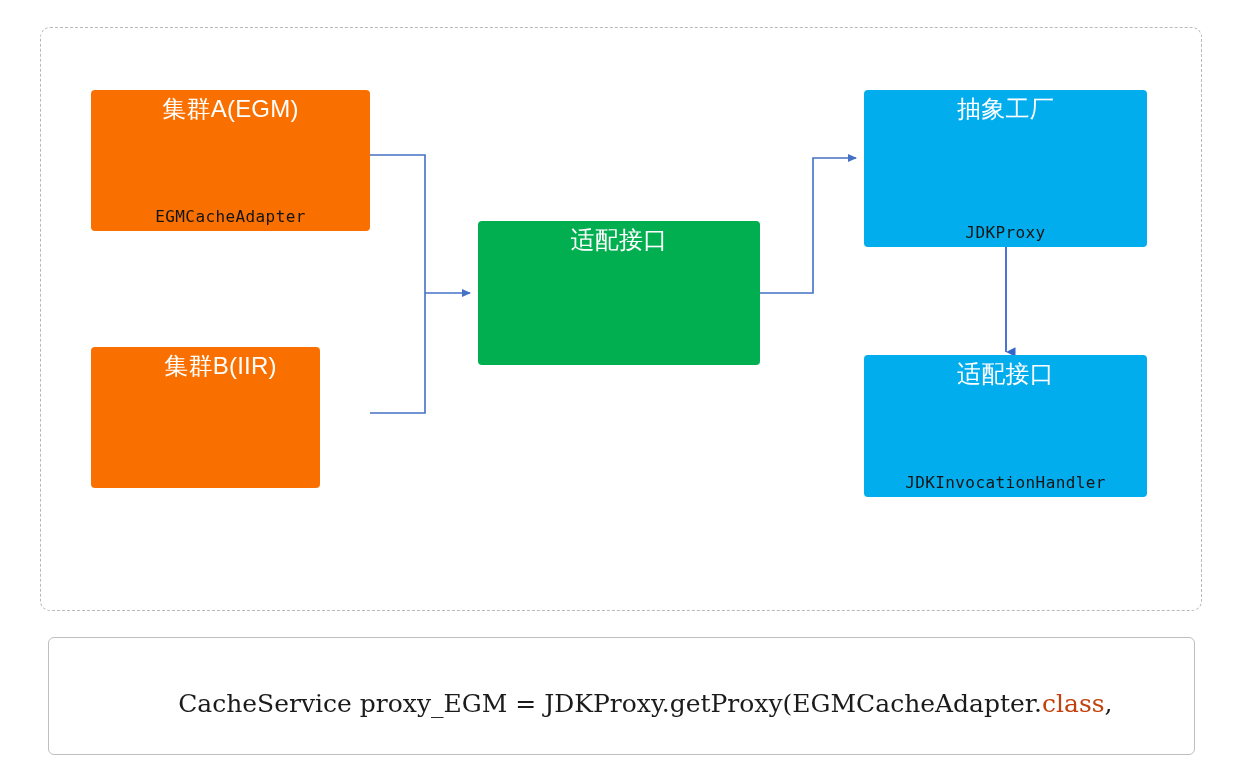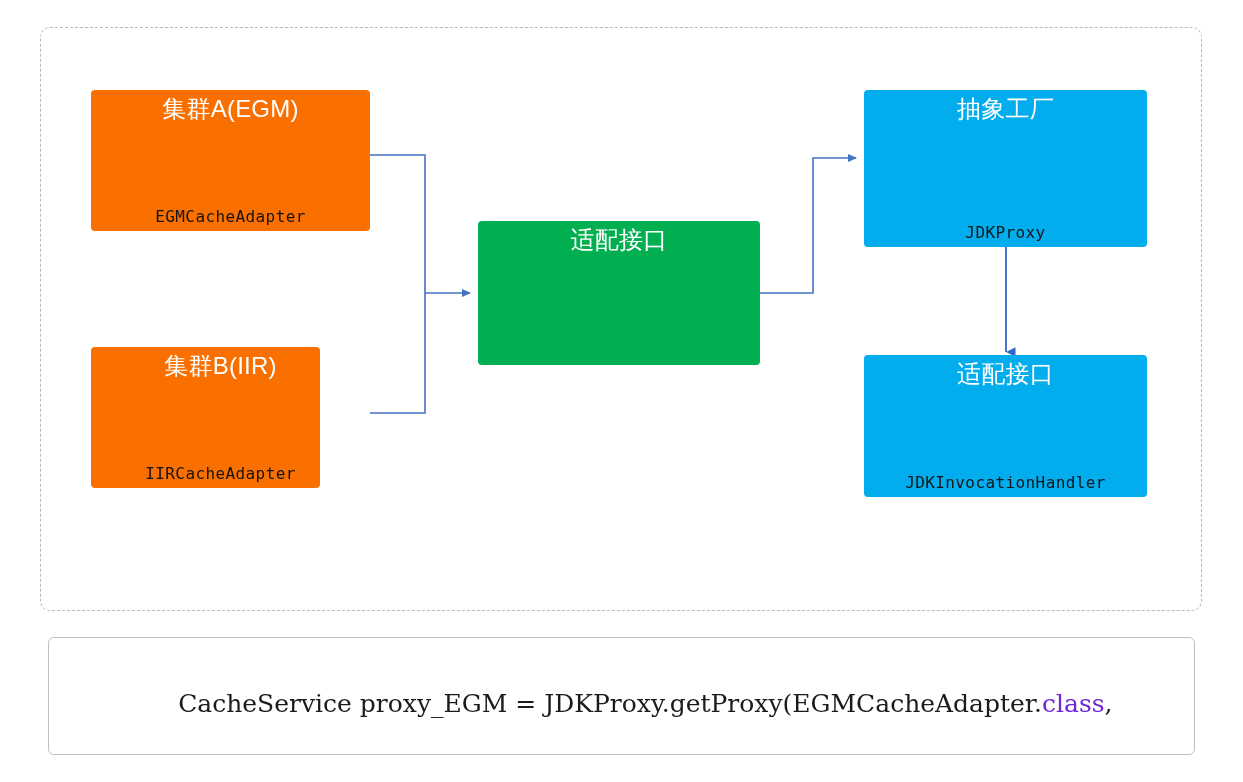--- a/index.html
+++ b/index.html
@@ -154,7 +154,6 @@
 
   <div class="node node-iir">
     <div class="title">集群B(IIR)</div>
-    <div class="sub">IIRCacheAdapter</div>
   </div>
 
   <div class="node node-iface">

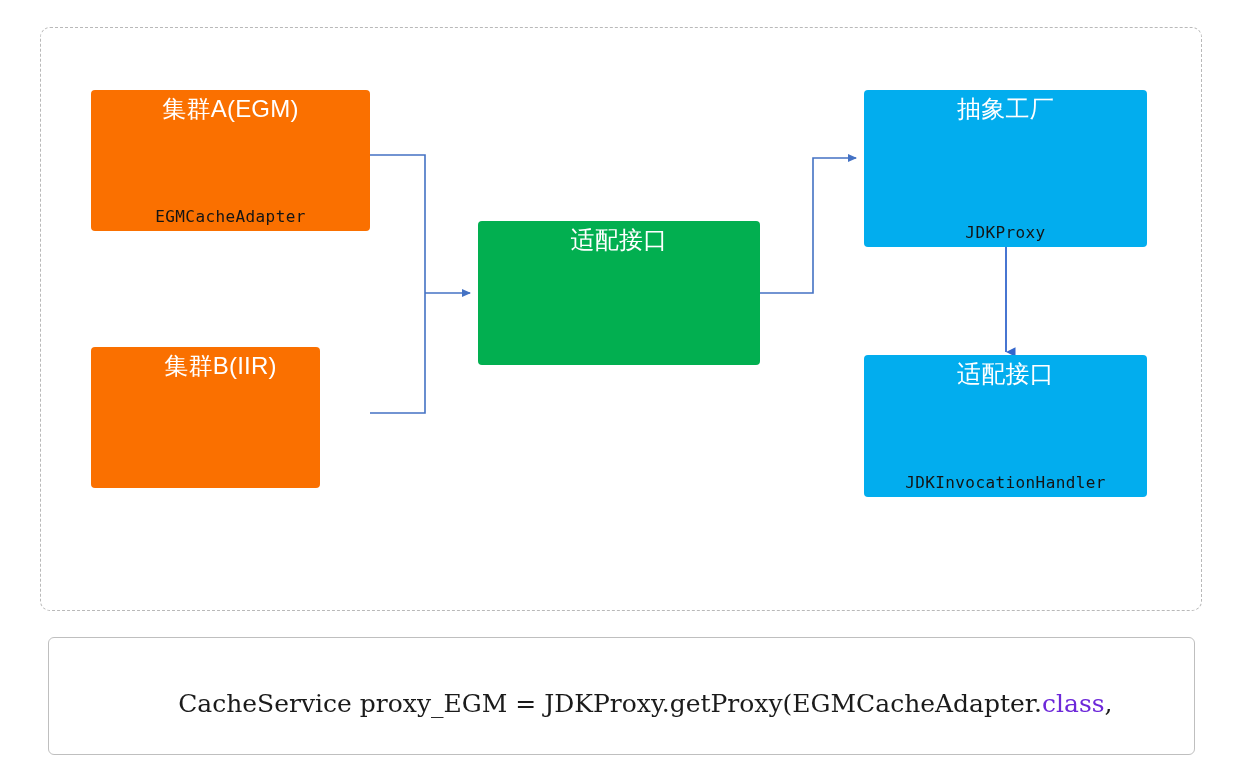--- a/index.html
+++ b/index.html
@@ -106,7 +106,7 @@
   }
   .code-line.l1 { text-align: center; }
   .code-line.l2 { text-align: center; }
-  .kw { color: #6d28d9; }
+  .kw { color: #c2410c; }
   .mth { }
 </style>
 </head>

